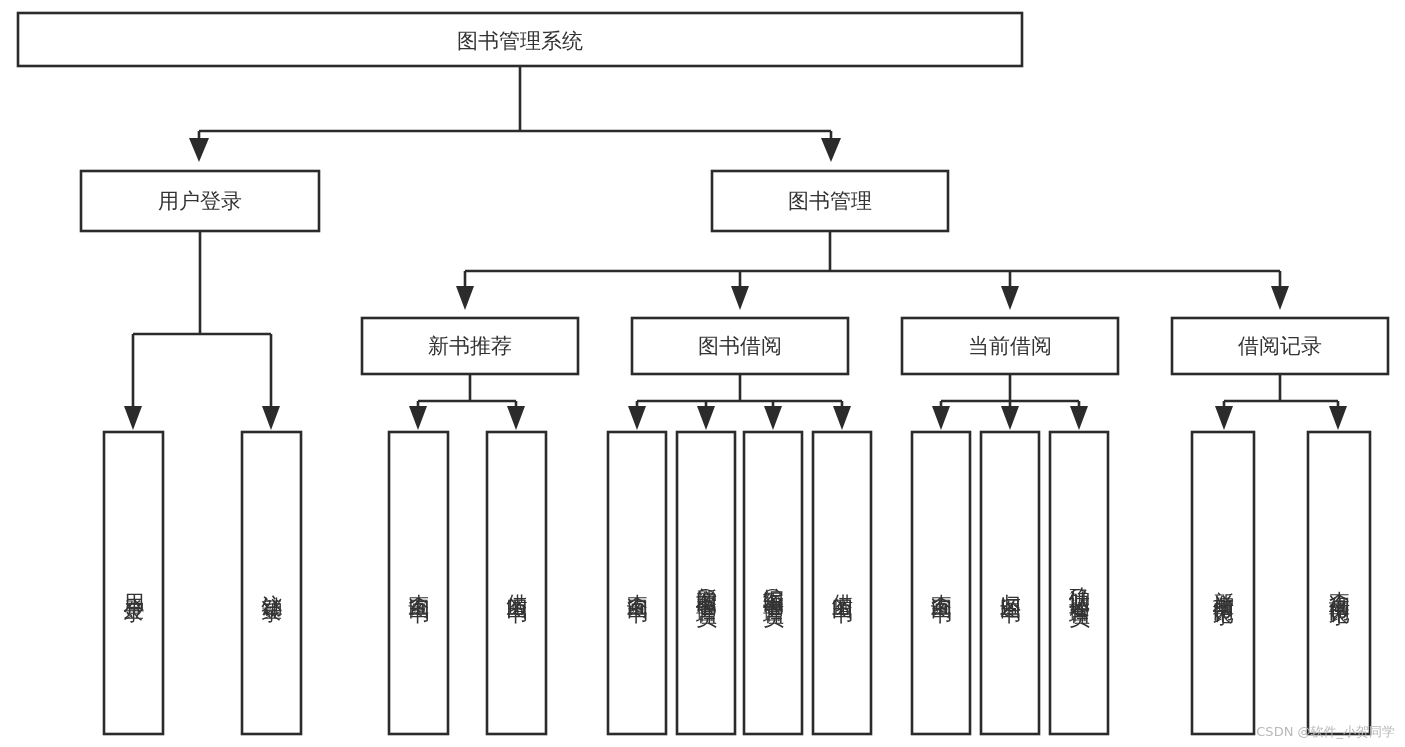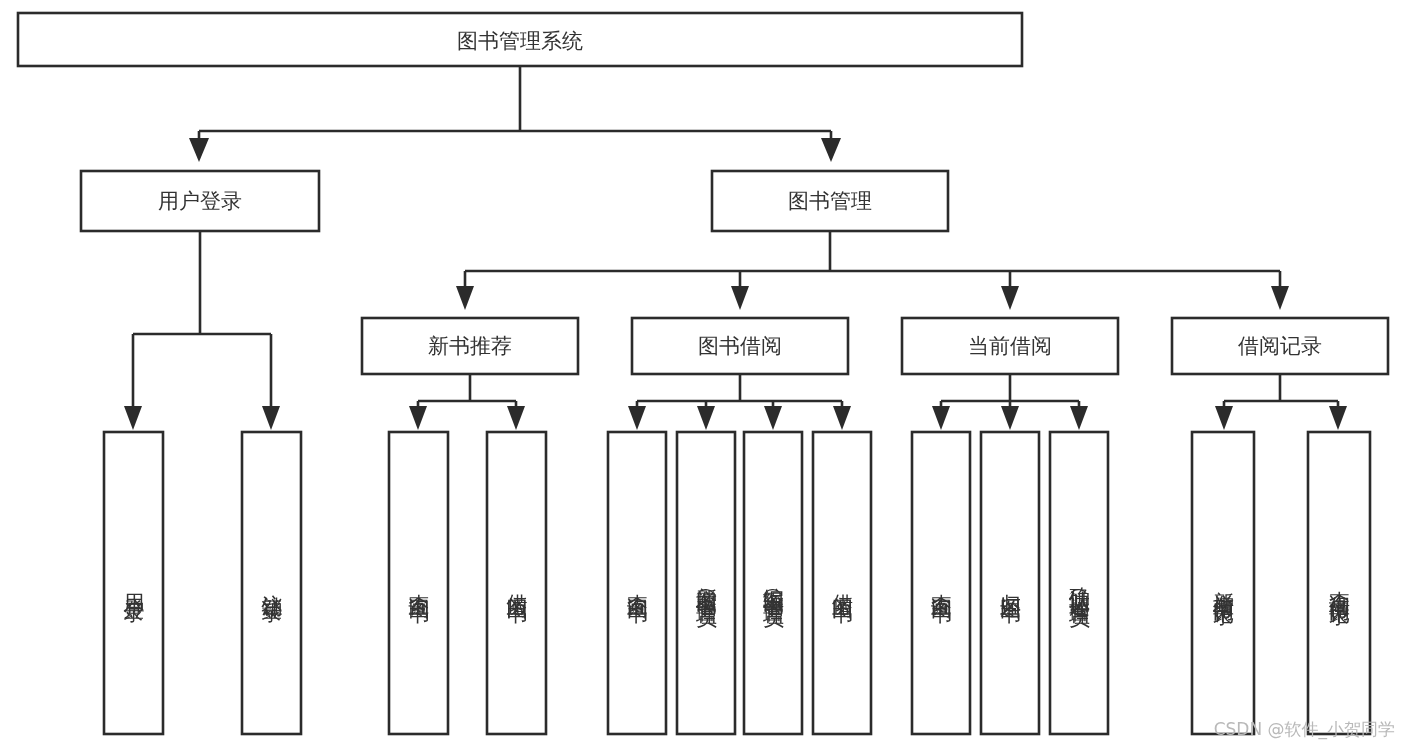--- a/index.html
+++ b/index.html
@@ -71,7 +71,7 @@
     right: 10px;
     bottom: 6px;
     font-family: "DejaVu Sans", "Liberation Sans", sans-serif;
-    font-size: 17px;
+    font-size: 13px;
     color: #b9b9b9;
     white-space: nowrap;
   }

